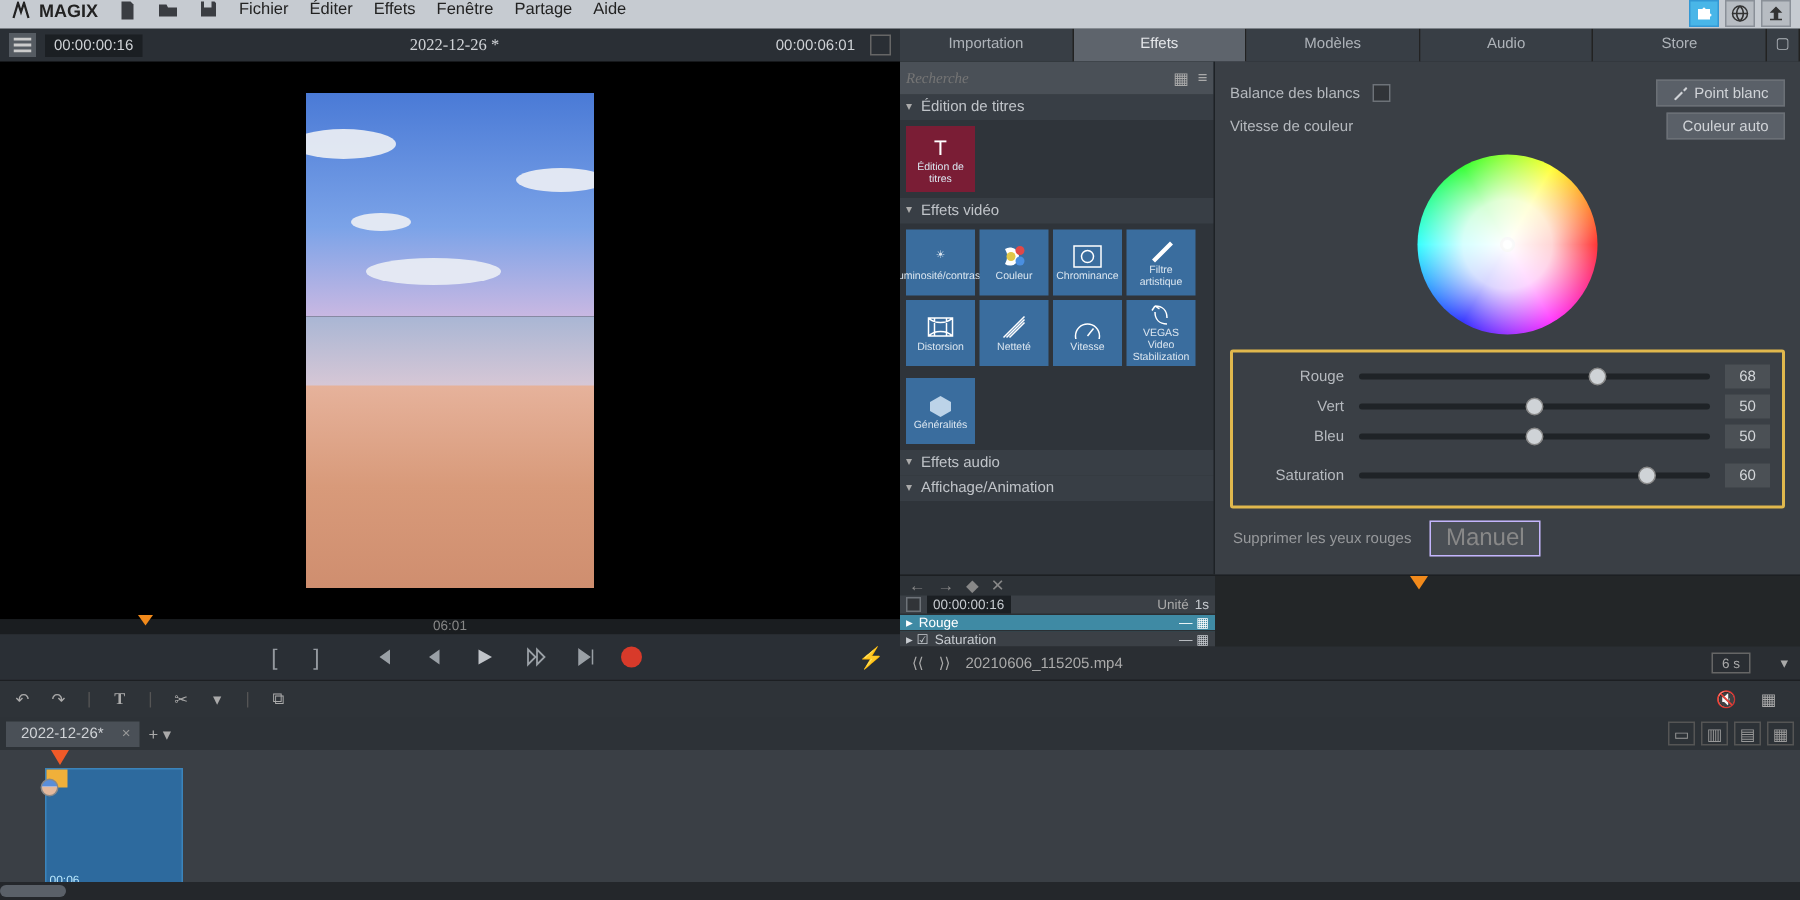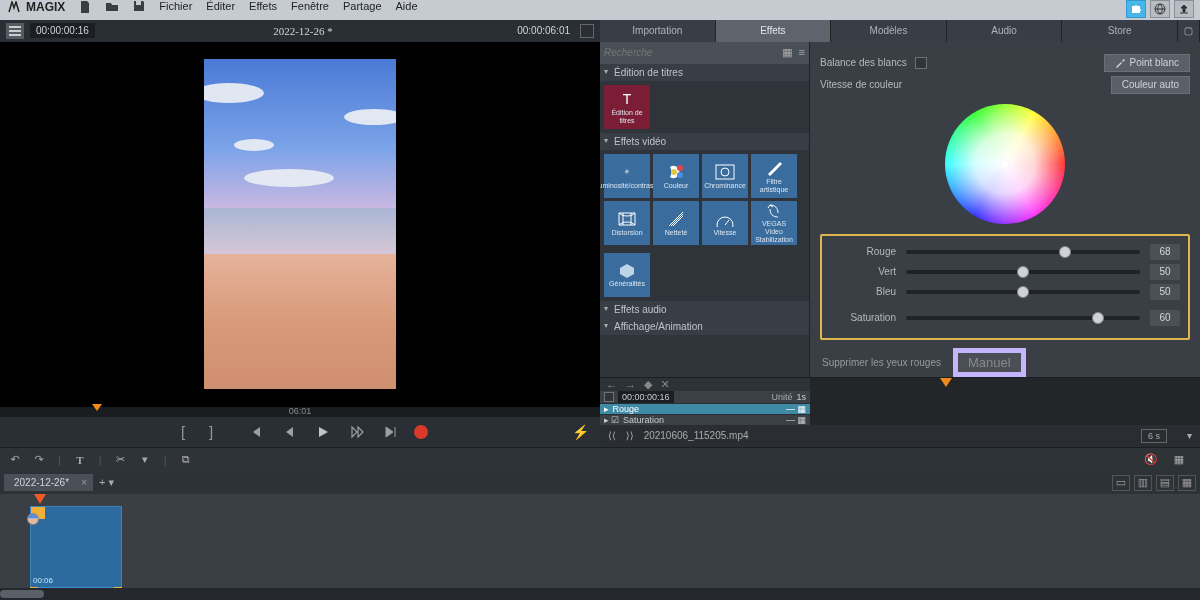--- a/index.html
+++ b/index.html
@@ -49,7 +49,7 @@
   .rp-body { flex: 1; display: grid; grid-template-columns: 210px 1fr; overflow: hidden; }
   .effects-col { background: #2f343a; display: flex; flex-direction: column; border-right: 1px solid #1e2226; overflow:hidden;}
   .search-row { height: 22px; display: flex; align-items: center; padding: 0 4px; background: #4a5057; }
-  .search { flex:1; background: transparent; border: none; color: #bbb; font-size: 10px; font-style: italic; outline: none; }
+  .search { flex:1; background: transparent; border: none; color: #bbb; font-size: 10px; font-style: italic; outline: none; font-family: Liberation Serif, serif; }
   .search-row .vicons{display:flex; gap:6px; color:#aaa;}
   .cat { background: #383e45; padding: 3px 14px; font-size: 10px; color: #c0c4c9; position: relative; }
   .cat::before{ content:"▾"; position:absolute; left:4px; font-size:8px; color:#aaa;}

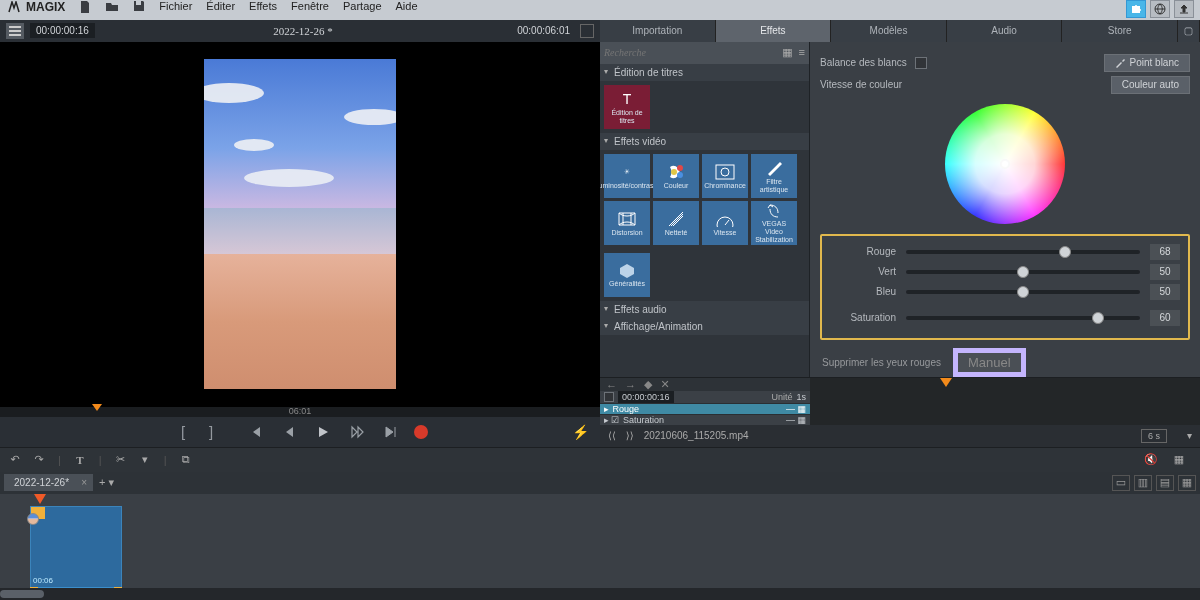--- a/index.html
+++ b/index.html
@@ -58,7 +58,7 @@
   .tile.sel { background: #7a1d35; }
   .tile .ico { width: 22px; height: 20px; display:flex; align-items:center; justify-content:center; }
   .single-tile { width: 46px; height: 44px; margin: 4px; background: #3a6d9e; color: #dbe6f0; display: flex; flex-direction: column; align-items: center; justify-content: center; font-size: 7px; }
-  .color-panel { background: #3a3f45; display: flex; flex-direction: column; padding: 10px 10px 0 10px; position: relative; overflow:hidden;}
+  .color-panel { background: #3a3f45; display: flex; flex-direction: column; padding: 10px 10px 12px 10px; position: relative; overflow:hidden;}
   .cp-row { display: flex; align-items: center; height: 22px; gap: 8px; font-size: 10px; color: #b5b9be; }
   .cp-row .btn { background: #5a6068; color: #d0d3d7; height: 18px; padding: 0 10px; display: flex; align-items: center; gap: 5px; font-size: 10px; border:1px solid #6b7076;}
   .chk { width:12px; height:12px; border:1px solid #6d7278; background:#313438;}

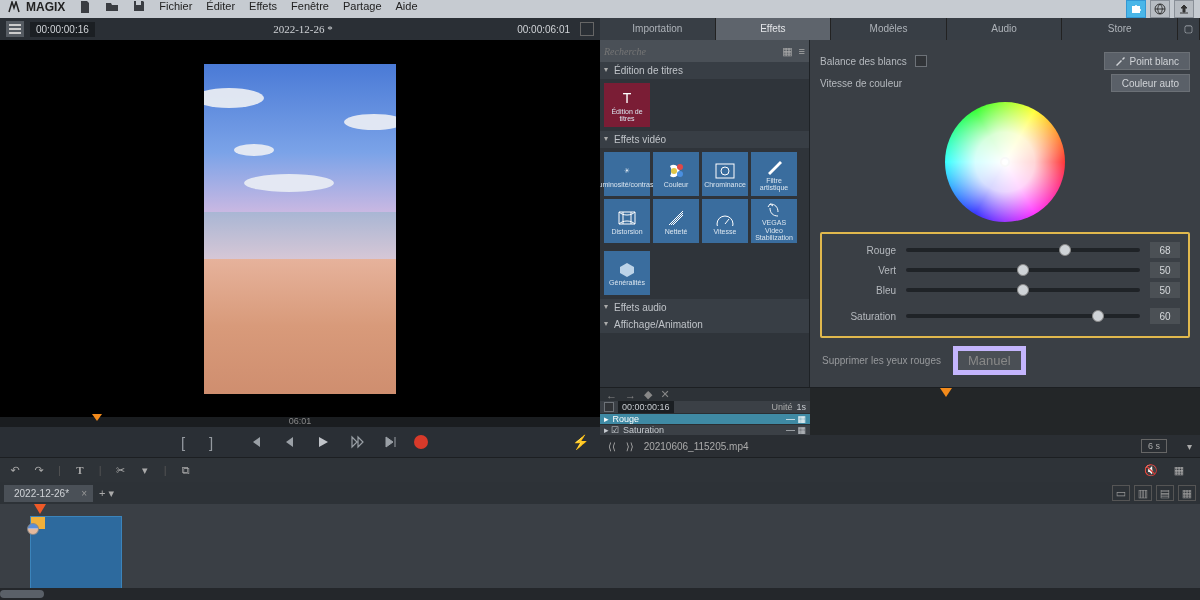--- a/index.html
+++ b/index.html
@@ -76,7 +76,7 @@
   .thumb { position: absolute; top: 50%; transform: translate(-50%,-50%); width: 12px; height: 12px; background:#cfd3d7; border-radius:50%; border:1px solid #888;}
   .s-val { width: 30px; height: 16px; background:#4b5055; color:#d5d8db; display:flex; align-items:center; justify-content:center; font-size:10px;}
   .redeye{ font-size:10px; color:#97999c; padding: 8px 0 0 2px; display:flex; align-items:center; gap:12px;}
-  .redeye .btn{ background:#4a4f55; color:#888; padding:2px 10px; font-size:13px; border:5px solid #c4b5fd;}
+  .redeye .btn{ background:#4a4f55; color:#888; padding:2px 10px; font-size:16px; border:1px solid #c4b5fd;}
   .arrow-annot { position: absolute; right: -38px; top: 250px; width: 40px; height: 60px; pointer-events:none;}
   
   .kf-strip { height: 48px; background: #2d3237; border-top: 1px solid #1c1f22; display:flex; }

